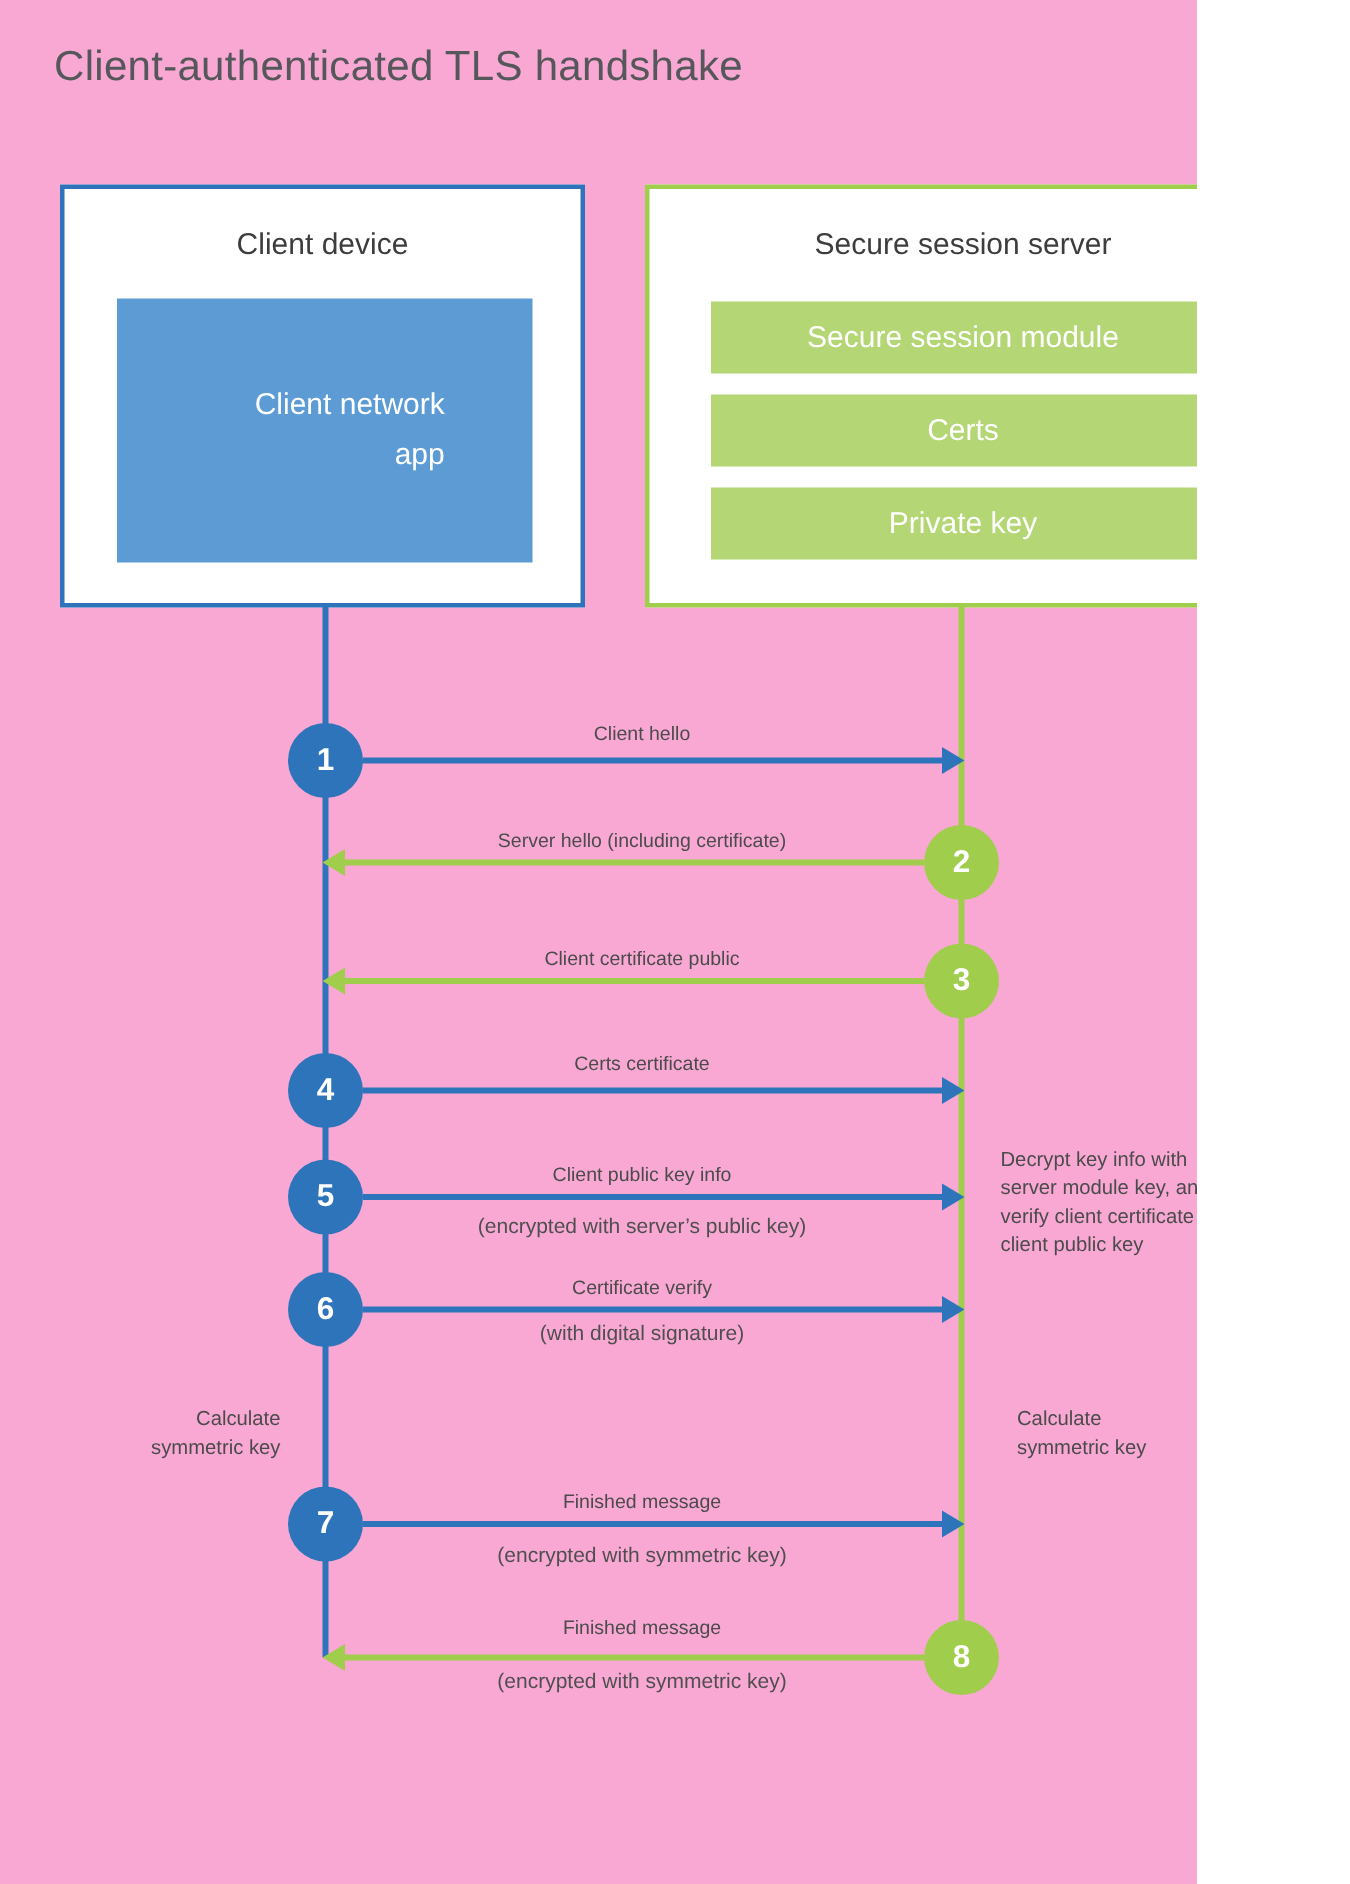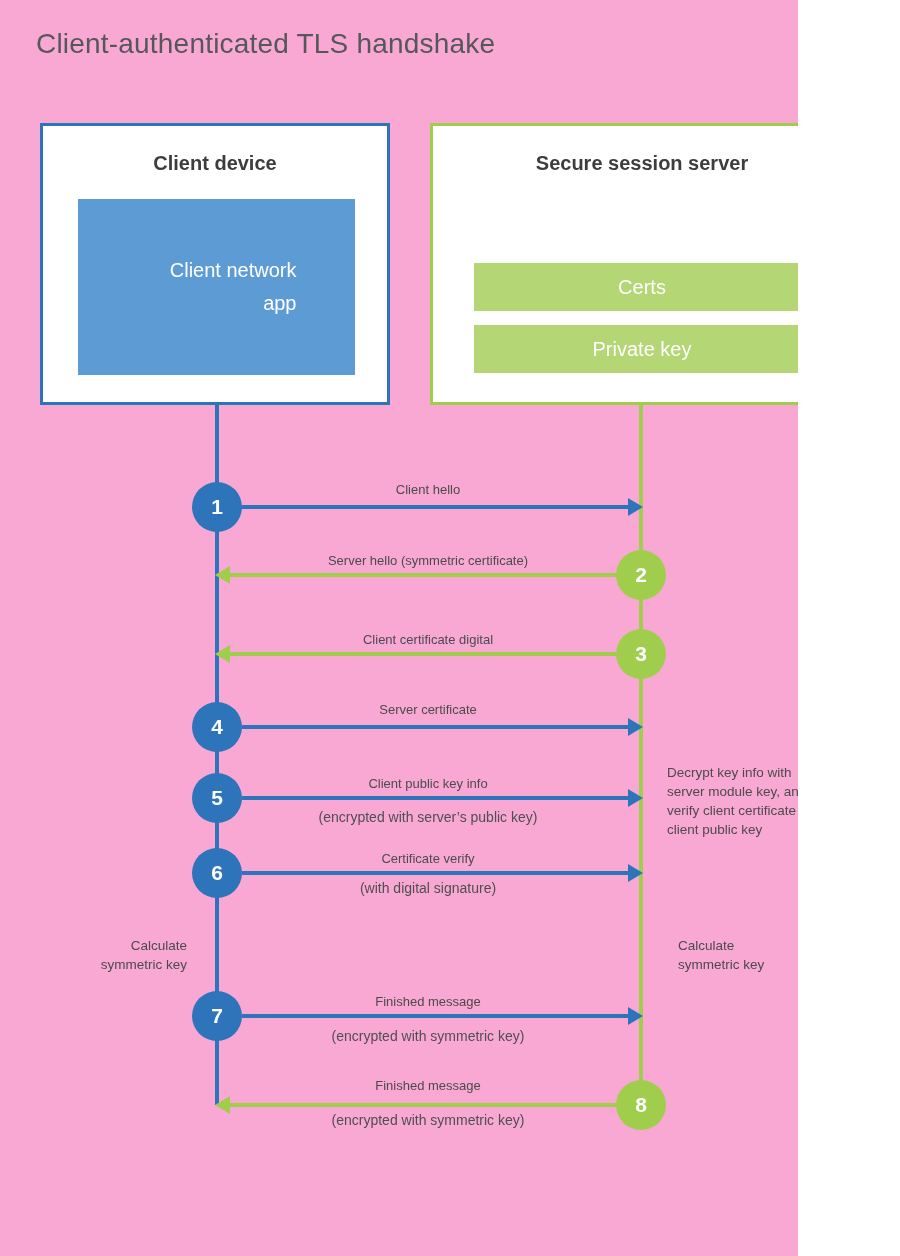--- a/index.html
+++ b/index.html
@@ -14,7 +14,7 @@
   .client-box{left:40px;top:123px;width:350px;height:282px;border-color:#2e74ba;}
   .server-box{left:430px;top:123px;width:424px;height:282px;border-color:#a1cd4d;}
   .entity-title{position:absolute;left:0;right:0;top:26px;text-align:center;
-                font-size:20px;font-weight:700;color:#3d3d3d;}
+                font-size:20px;font-weight:400;color:#3d3d3d;}
 
   .app-box{position:absolute;left:78px;top:199px;width:277px;height:176px;
            background:#5d9bd5;display:flex;align-items:center;justify-content:center;}

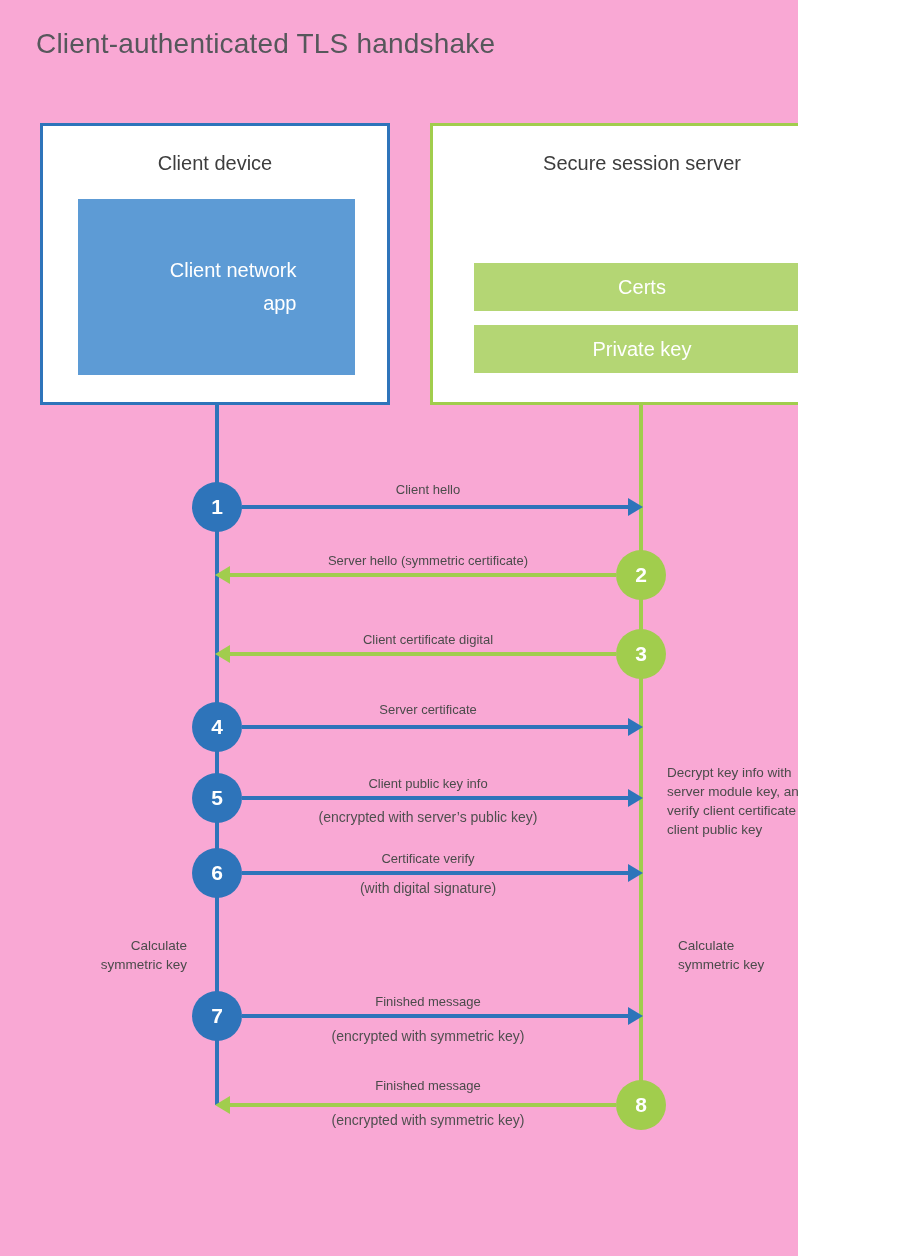--- a/index.html
+++ b/index.html
@@ -71,6 +71,7 @@
   <div class="entity-box server-box">
     <div class="entity-title">Secure session server</div>
   </div>
+  <div class="bar" style="top:201px;">Secure session module</div>
   <div class="bar" style="top:263px;">Certs</div>
   <div class="bar" style="top:325px;">Private key</div>
 

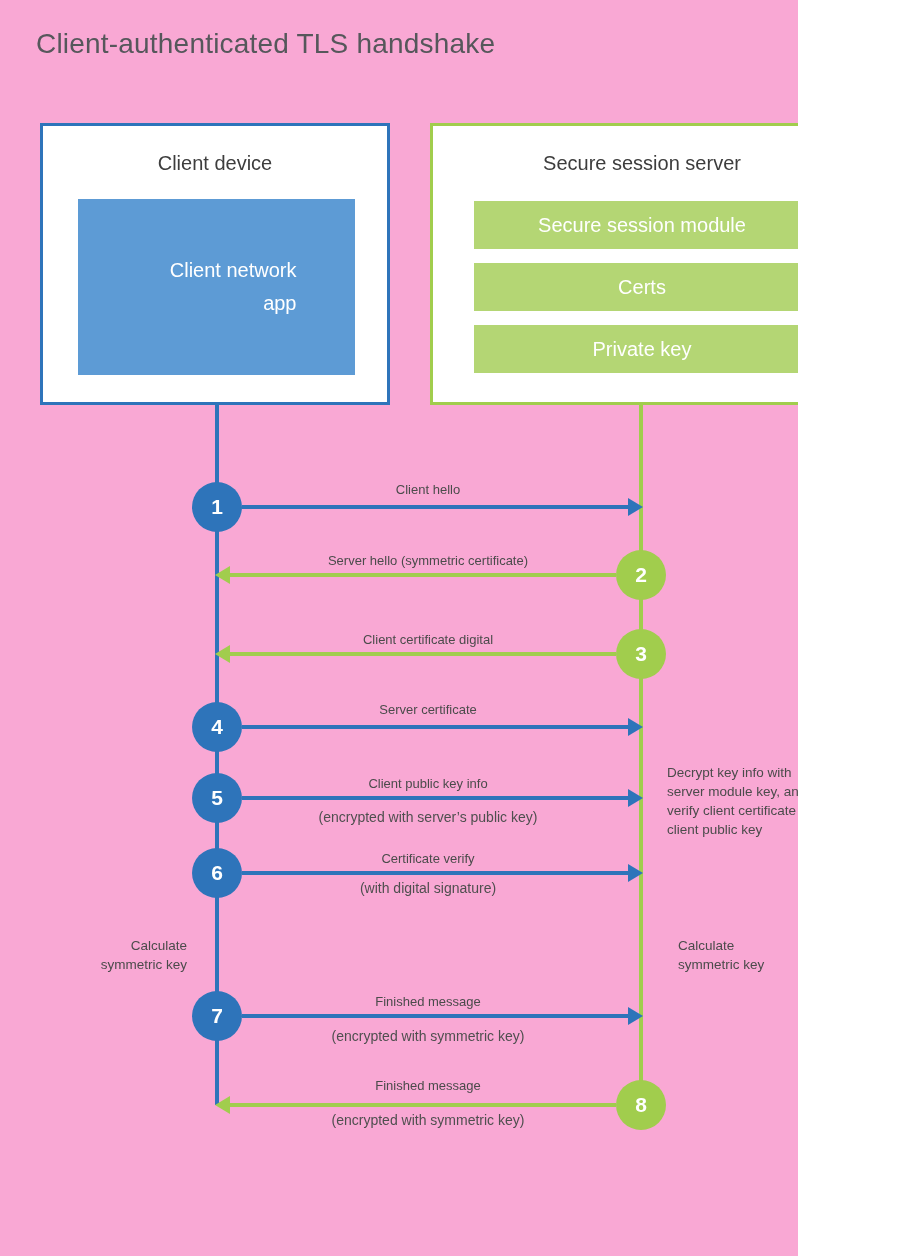--- a/index.html
+++ b/index.html
@@ -85,7 +85,7 @@
       <span>1</span>
     </div>
 
-  <div class="msg-label" style="top:560px;">Server hello (symmetric certificate)</div>
+  <div class="msg-label" style="top:560px;">Server hello (including certificate)</div>
   <div class="shaft green" style="left:230px;top:573px;width:386px;"></div>
   <div class="head left" style="left:215px;top:566px;"></div>
   <div class="circle green" style="top:575px;">

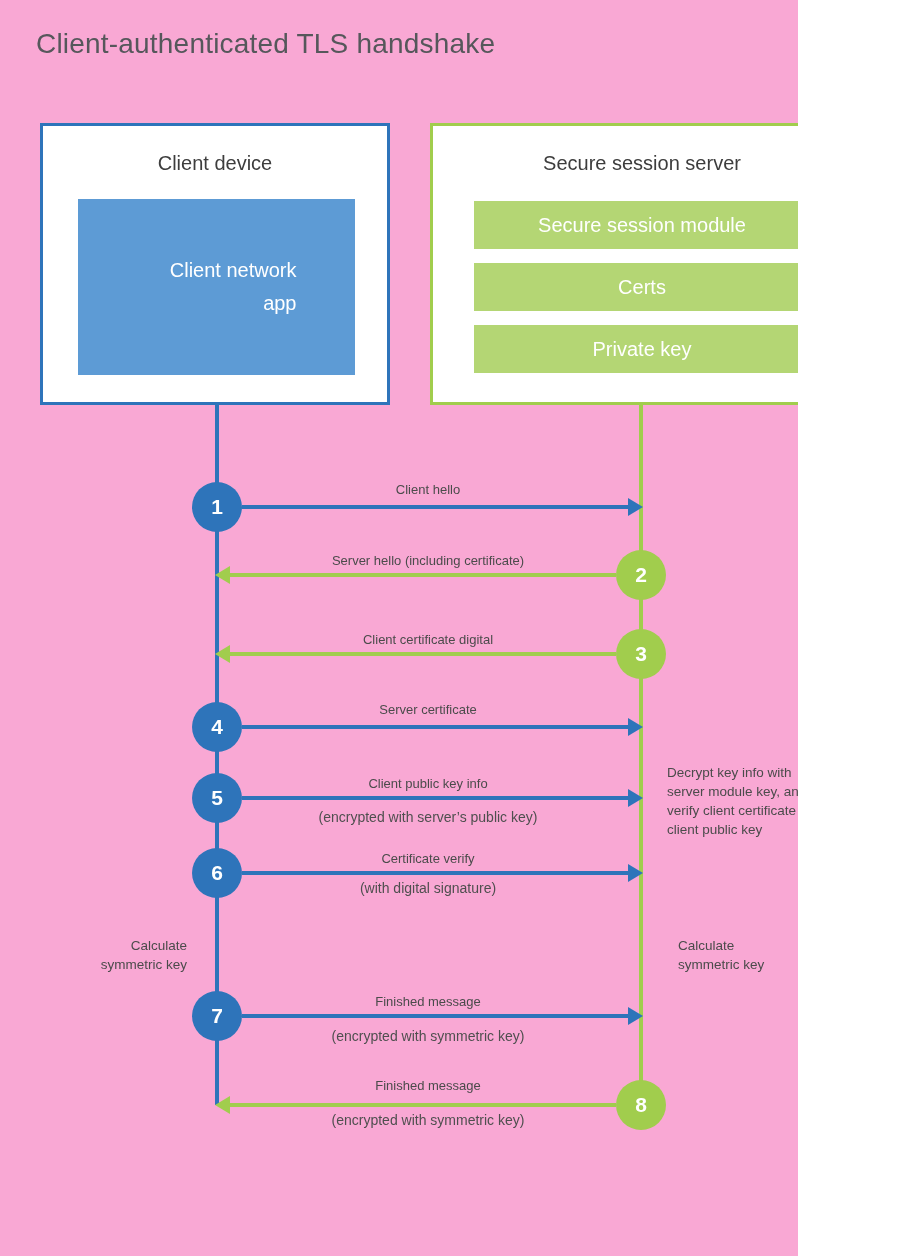--- a/index.html
+++ b/index.html
@@ -92,7 +92,7 @@
       <span>2</span>
     </div>
 
-  <div class="msg-label" style="top:639px;">Client certificate digital</div>
+  <div class="msg-label" style="top:639px;">Client certificate public</div>
   <div class="shaft green" style="left:230px;top:652px;width:386px;"></div>
   <div class="head left" style="left:215px;top:645px;"></div>
   <div class="circle green" style="top:654px;">

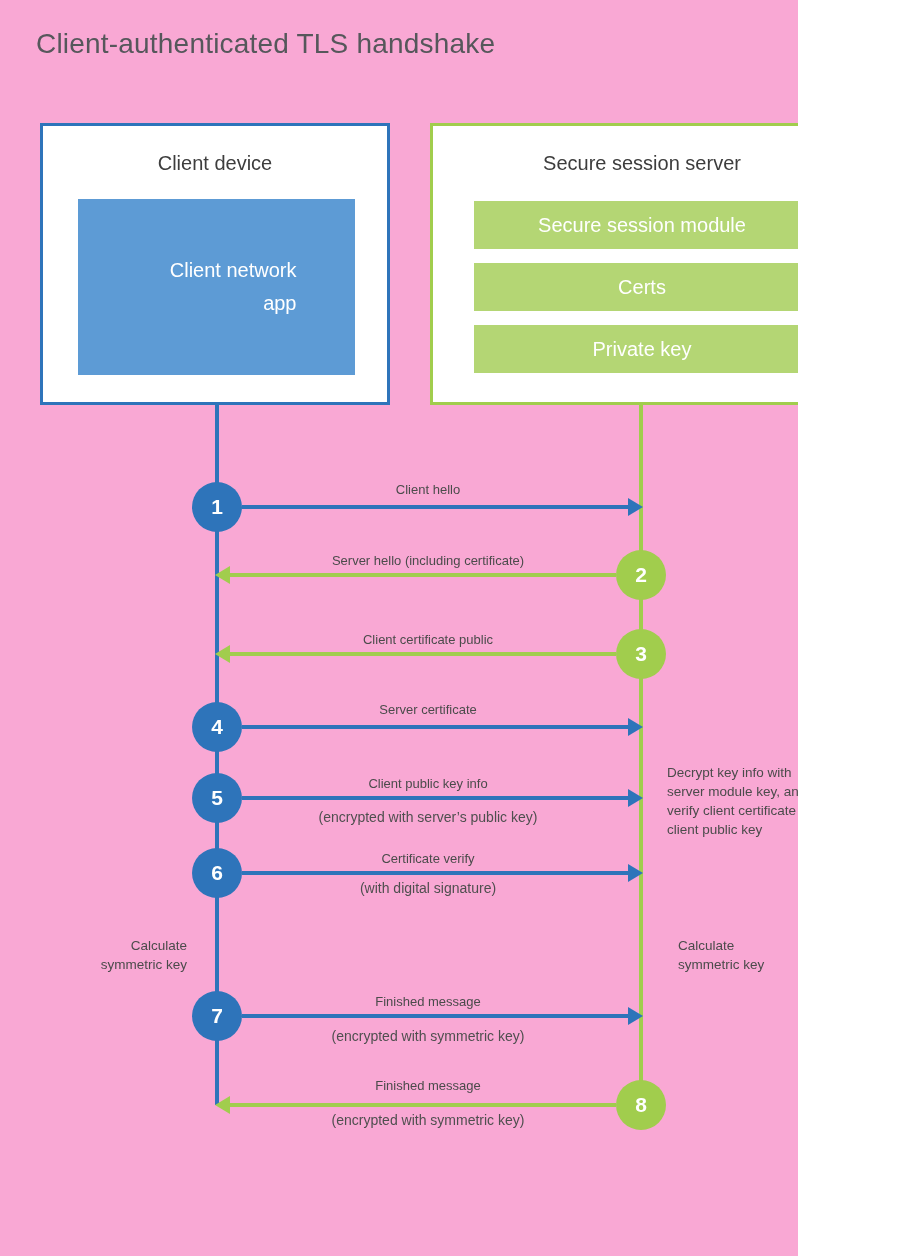--- a/index.html
+++ b/index.html
@@ -99,7 +99,7 @@
       <span>3</span>
     </div>
 
-  <div class="msg-label" style="top:709px;">Server certificate</div>
+  <div class="msg-label" style="top:709px;">Certs certificate</div>
   <div class="shaft blue" style="left:242px;top:725px;width:387px;"></div>
   <div class="head right" style="left:628px;top:718px;"></div>
   <div class="circle blue" style="top:727px;">

